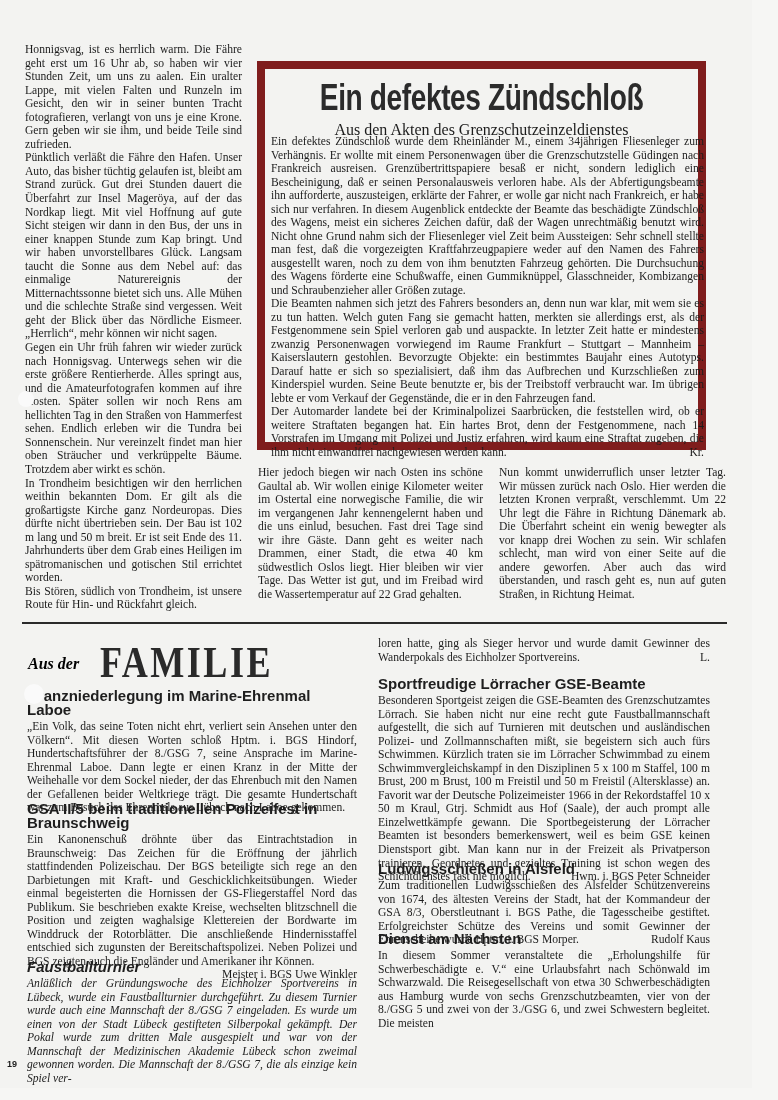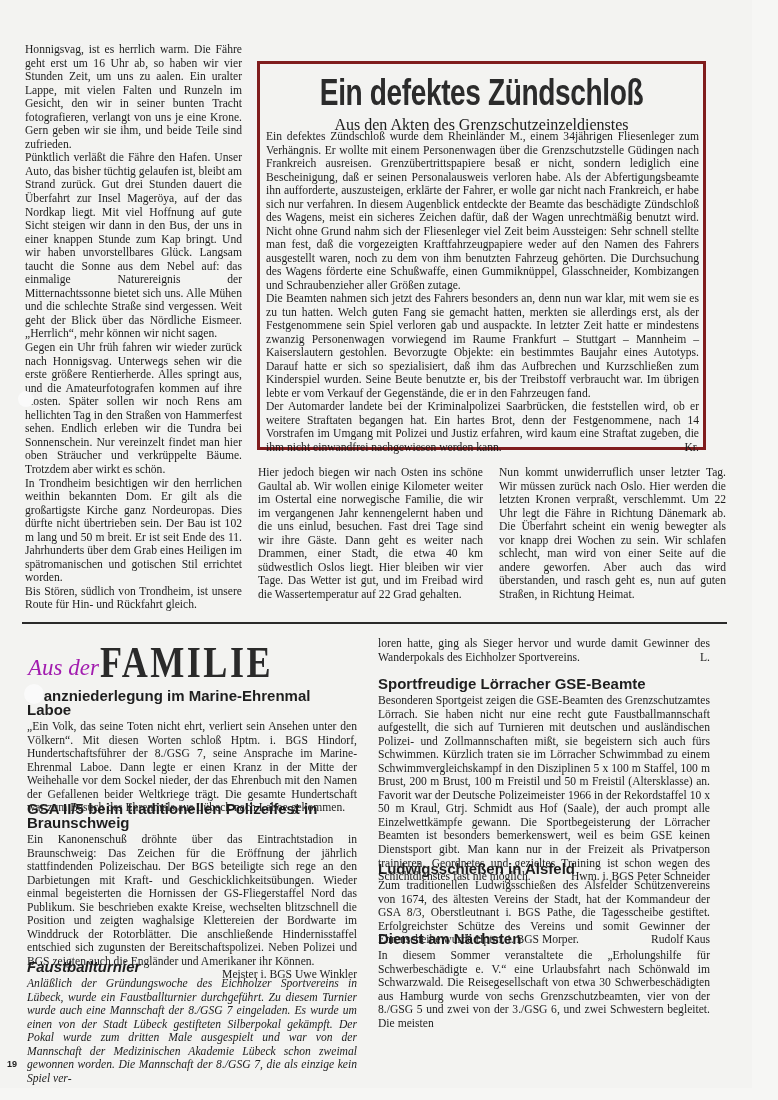--- a/index.html
+++ b/index.html
@@ -26,7 +26,7 @@
   .col-left-top { left: 25px; top: 43px; width: 217px; }
   .box {
     position: absolute; left: 257px; top: 61px; width: 449px; height: 389px;
-    border: 3px solid #7f1d1d; box-sizing: border-box;
+    border: 8px solid #7f1d1d; box-sizing: border-box;
   }
   .box-title {
     position: absolute; left: 0; top: 8px; width: 100%; text-align: center;

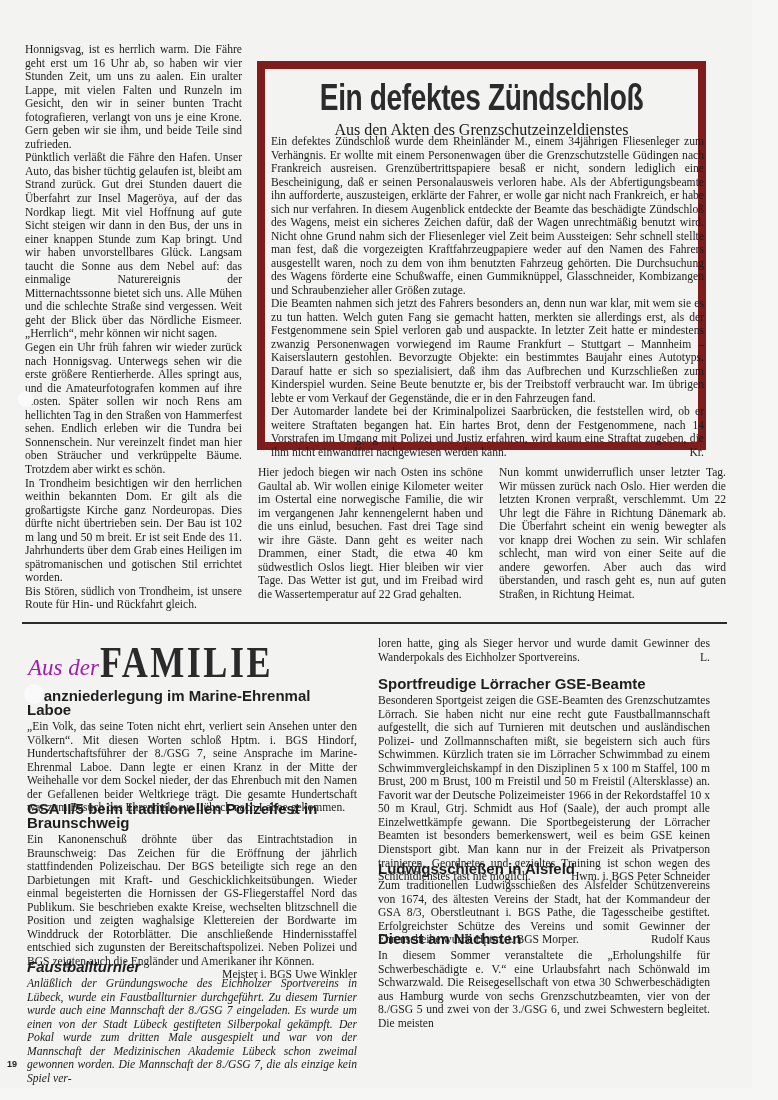--- a/index.html
+++ b/index.html
@@ -57,7 +57,7 @@
   .familie .aus {
     position: absolute; left: 0; top: 18px;
     font-family: "Liberation Serif", "DejaVu Serif", serif;
-    font-style: italic; font-weight: normal; font-size: 23px; color: #a21caf;
+    font-style: italic; font-weight: bold; font-size: 16px; color: #000000;
   }
   .familie .big {
     position: absolute; left: 72px; top: 0px;

